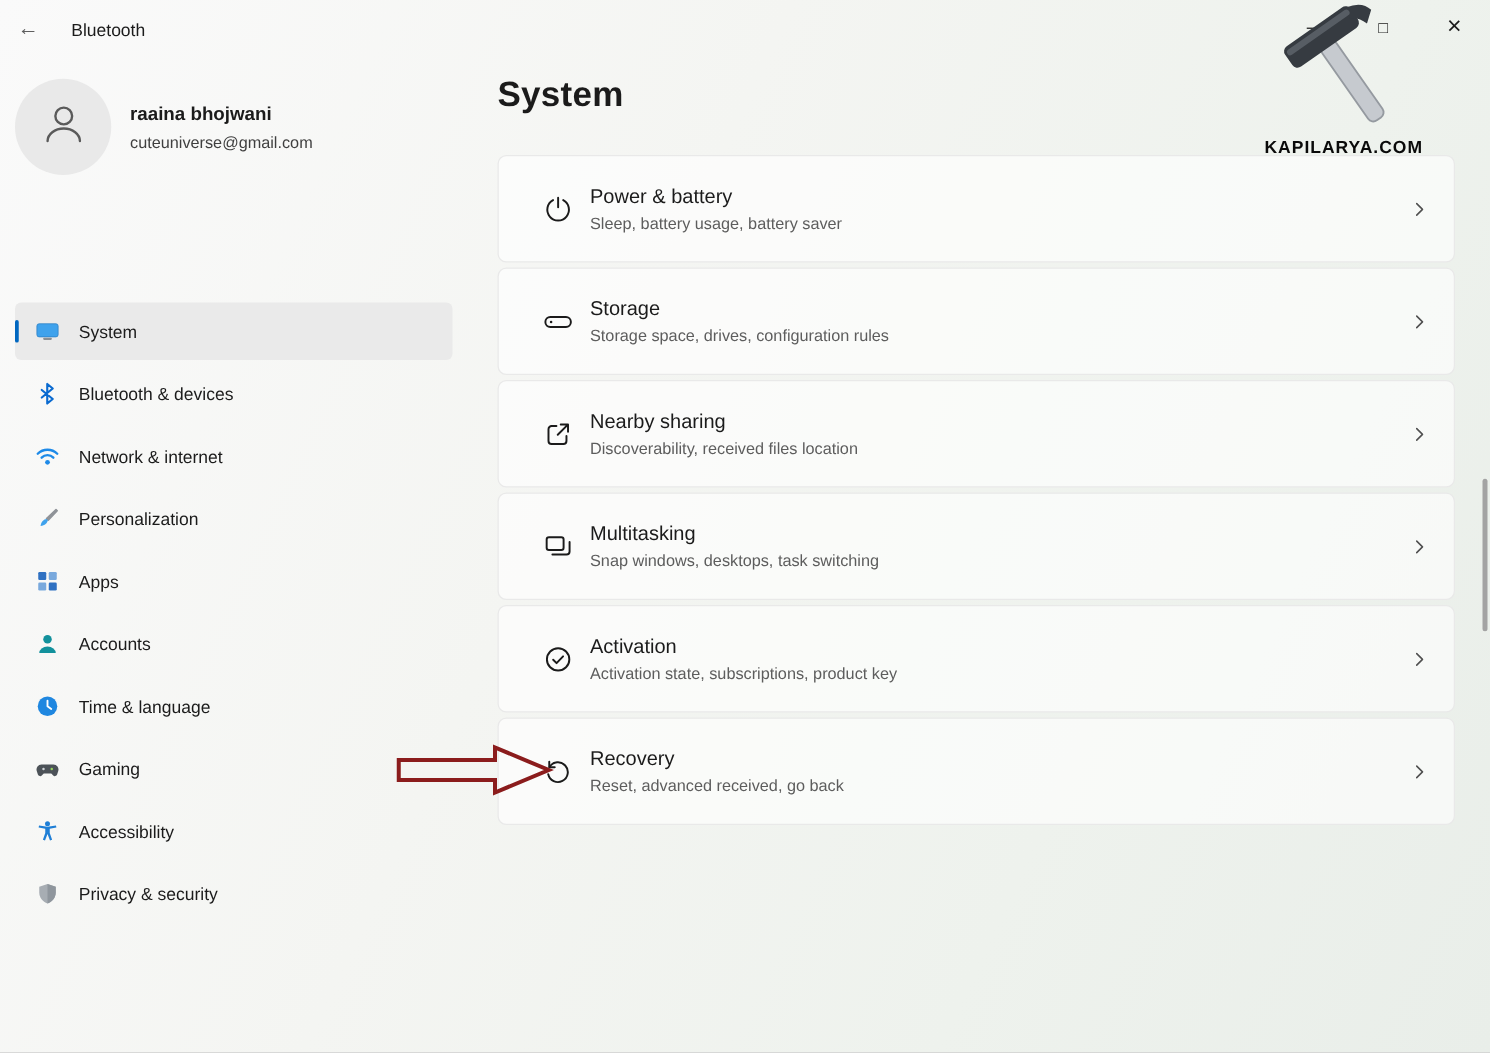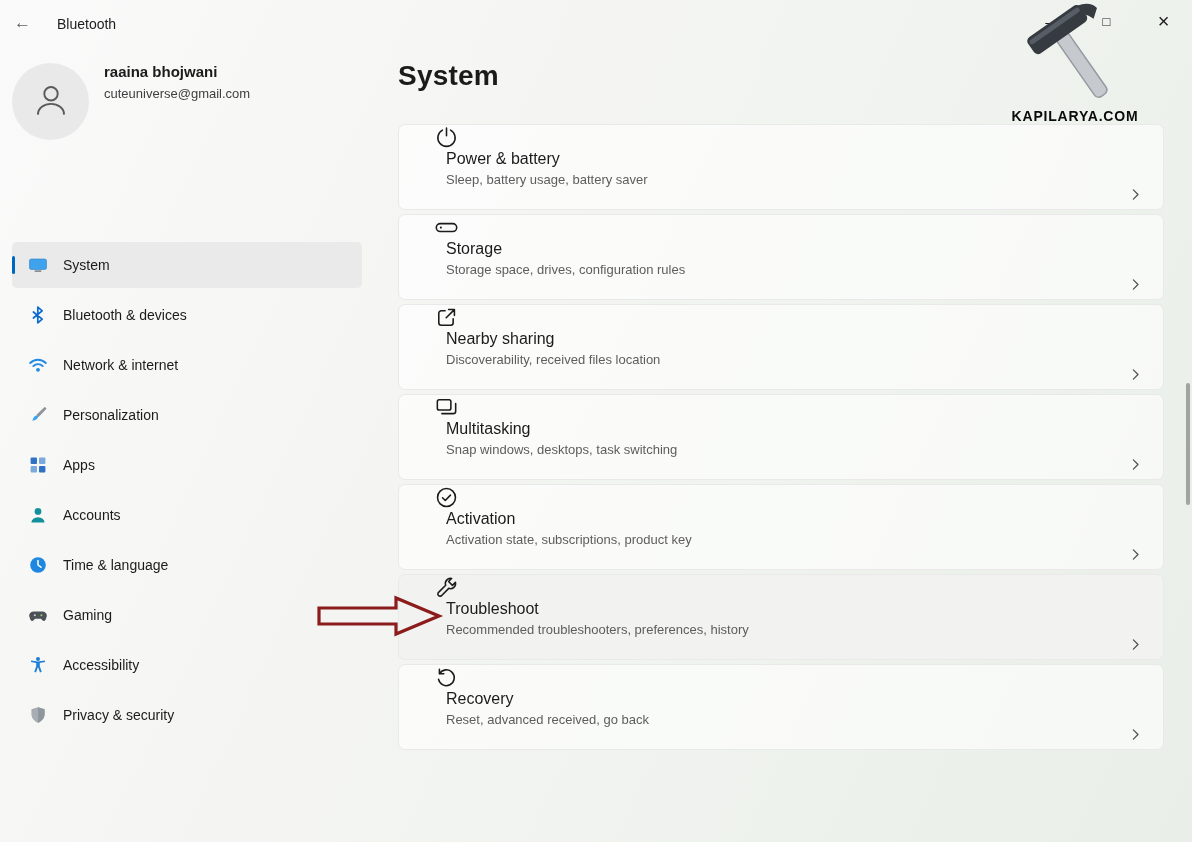--- a/index.html
+++ b/index.html
@@ -16,7 +16,7 @@
   .wc.max{font-size:13px;}
   .wc.close{font-size:20px;}
   
-  .profile{position:absolute;left:12px;top:63px;display:flex;gap:15px;}
+  .profile{position:absolute;left:12px;top:63px;display:flex;align-items:center;gap:15px;}
   .avatar{width:77px;height:77px;border-radius:50%;background:#e9e9e9;display:flex;align-items:center;justify-content:center;}
   .uname{font-size:15px;font-weight:700;}
   .uemail{font-size:13px;color:#3f3f3f;margin-top:6px;}

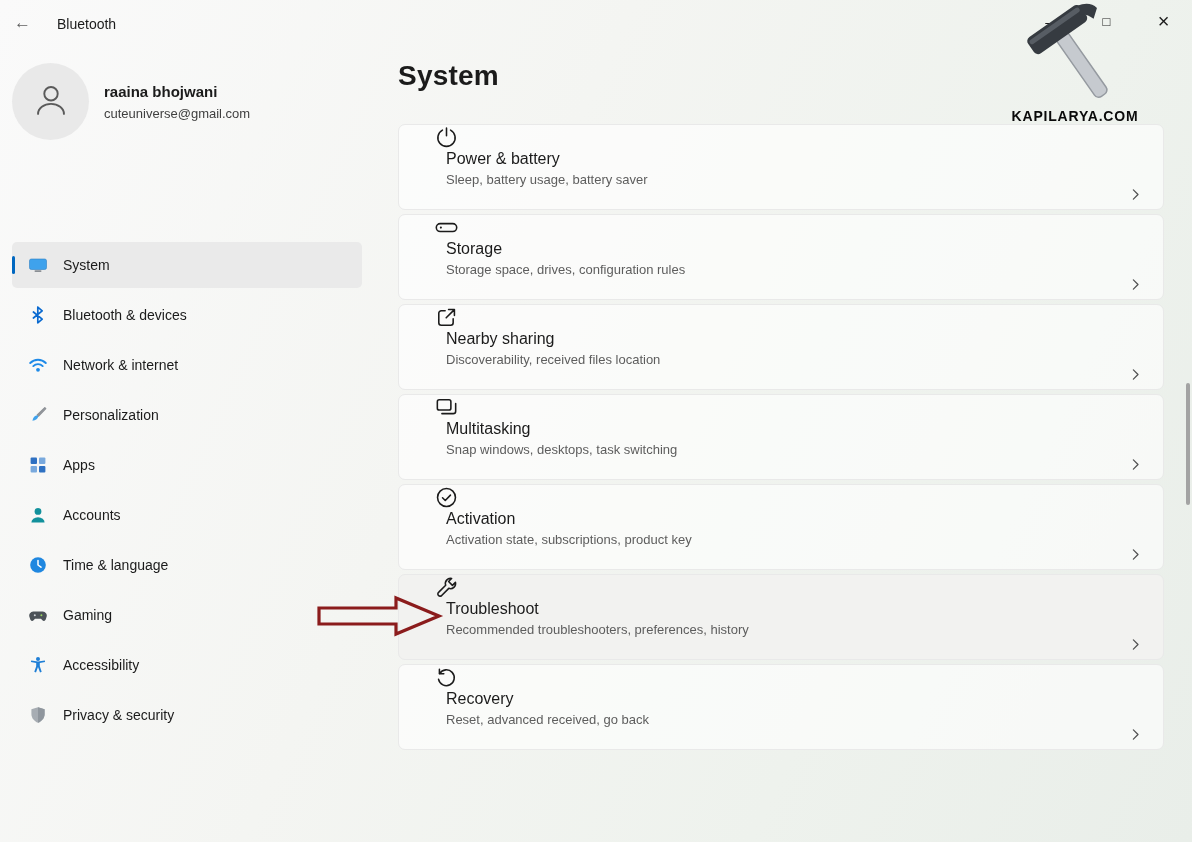--- a/index.html
+++ b/index.html
@@ -41,7 +41,7 @@
   .content h1{margin:0;font-size:28px;font-weight:600;letter-spacing:.2px;line-height:40px;}
   #card-list{margin-top:28px;}
   .card{height:86px;margin-bottom:4px;background:rgba(255,255,255,.62);border:1px solid #e9e9e9;border-radius:7px;
-    display:flex;align-items:flex-start;padding:0 20px 0 34px;box-sizing:border-box;cursor:pointer;flex-direction:column;}
+    display:flex;align-items:center;padding:0 20px 0 34px;box-sizing:border-box;cursor:pointer;}
   .card.highlighted{background:#f2f2f0;}
   .card-icon{width:26px;display:flex;justify-content:center;}
   .card-text{margin-left:13px;display:flex;flex-direction:column;gap:4px;}

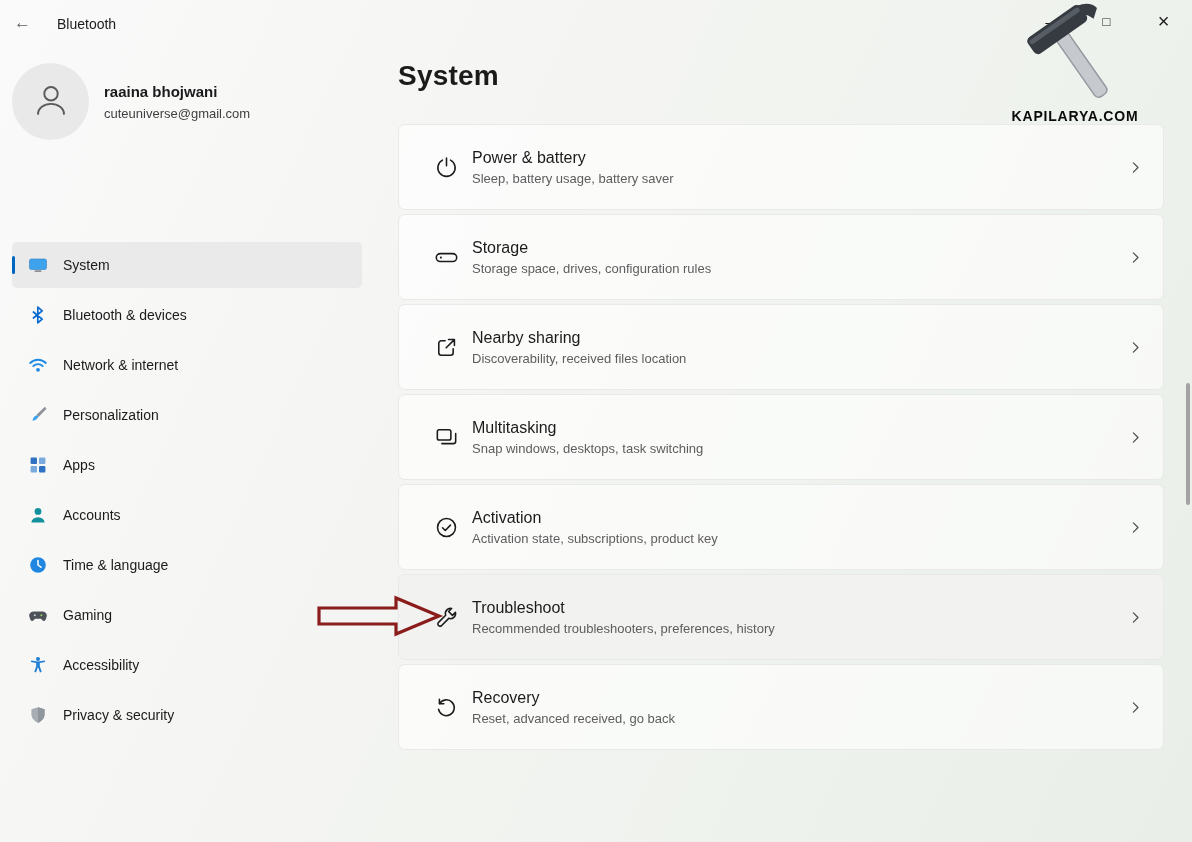--- a/index.html
+++ b/index.html
@@ -283,22 +283,6 @@
             </svg>
           </span>
         </div>
-        <div class="card highlighted">
-          <span class="card-icon">
-            <svg viewBox="0 0 24 24" width="25" height="25">
-              <path d="M20.6 7.1 a4.9 4.9 0 0 1 -6.4 5.7 l-6.6 6.6 a2.15 2.15 0 1 1 -3 -3 l6.6 -6.6 a4.9 4.9 0 0 1 5.7 -6.4 L14 6.3 l3.7 3.7 2.9 -2.9 z" fill="none" stroke="#1b1b1b" stroke-width="1.5" stroke-linejoin="round"></path>
-            </svg>
-          </span>
-          <div class="card-text">
-            <span class="card-title">Troubleshoot</span>
-            <span class="card-sub">Recommended troubleshooters, preferences, history</span>
-          </div>
-          <span class="card-chevron">
-            <svg viewBox="0 0 24 24" width="15" height="15">
-              <path d="M8.6 4.6 l7.4 7.4 -7.4 7.4" fill="none" stroke="#505050" stroke-width="2" stroke-linecap="round" stroke-linejoin="round"></path>
-            </svg>
-          </span>
-        </div>
         <div class="card">
           <span class="card-icon">
             <svg viewBox="0 0 24 24" width="25" height="25">

